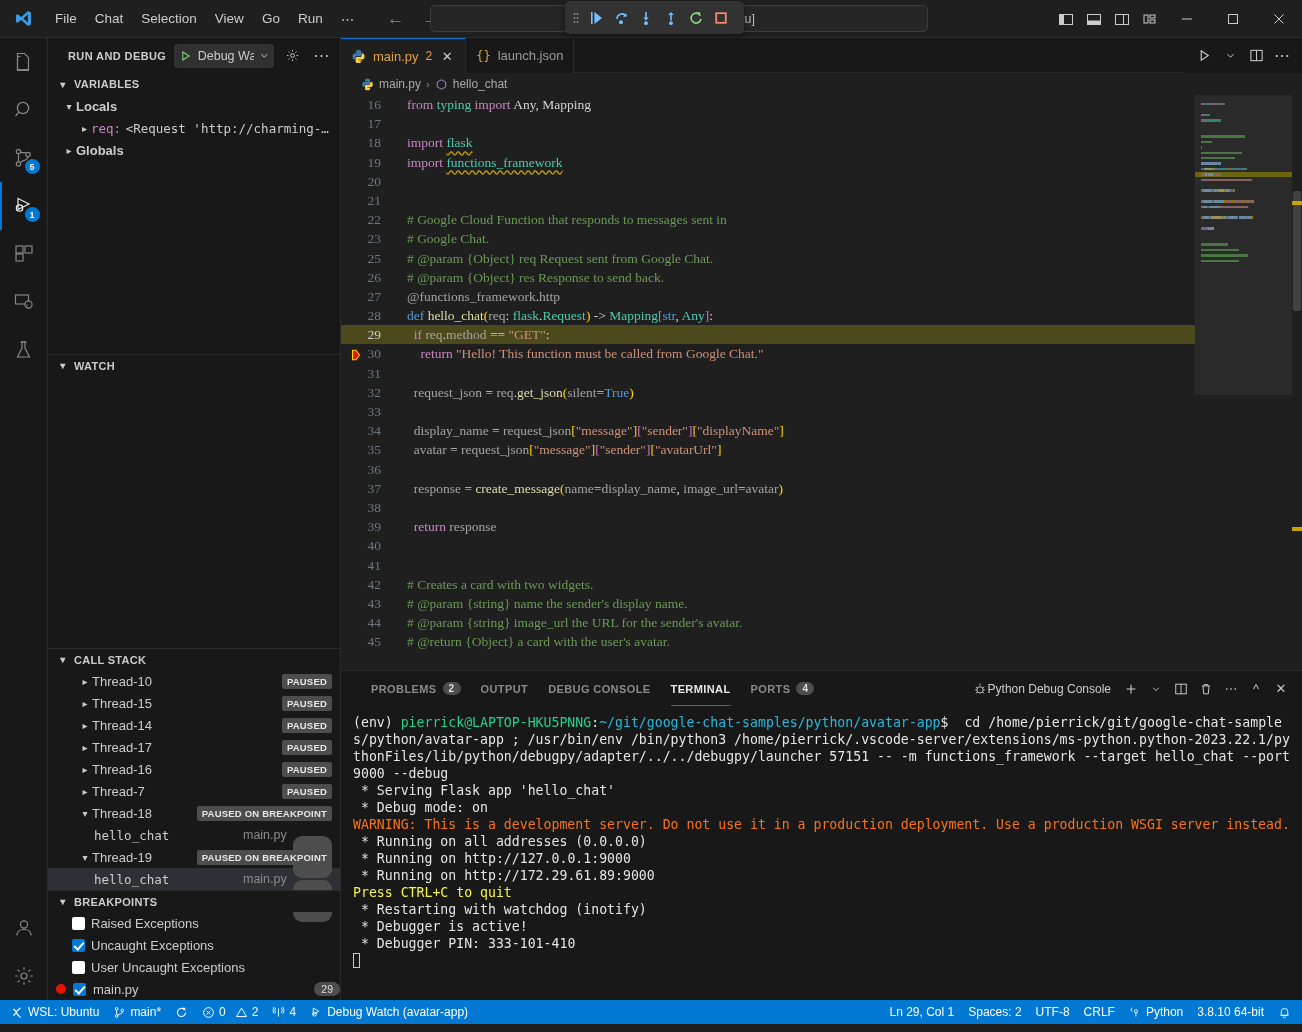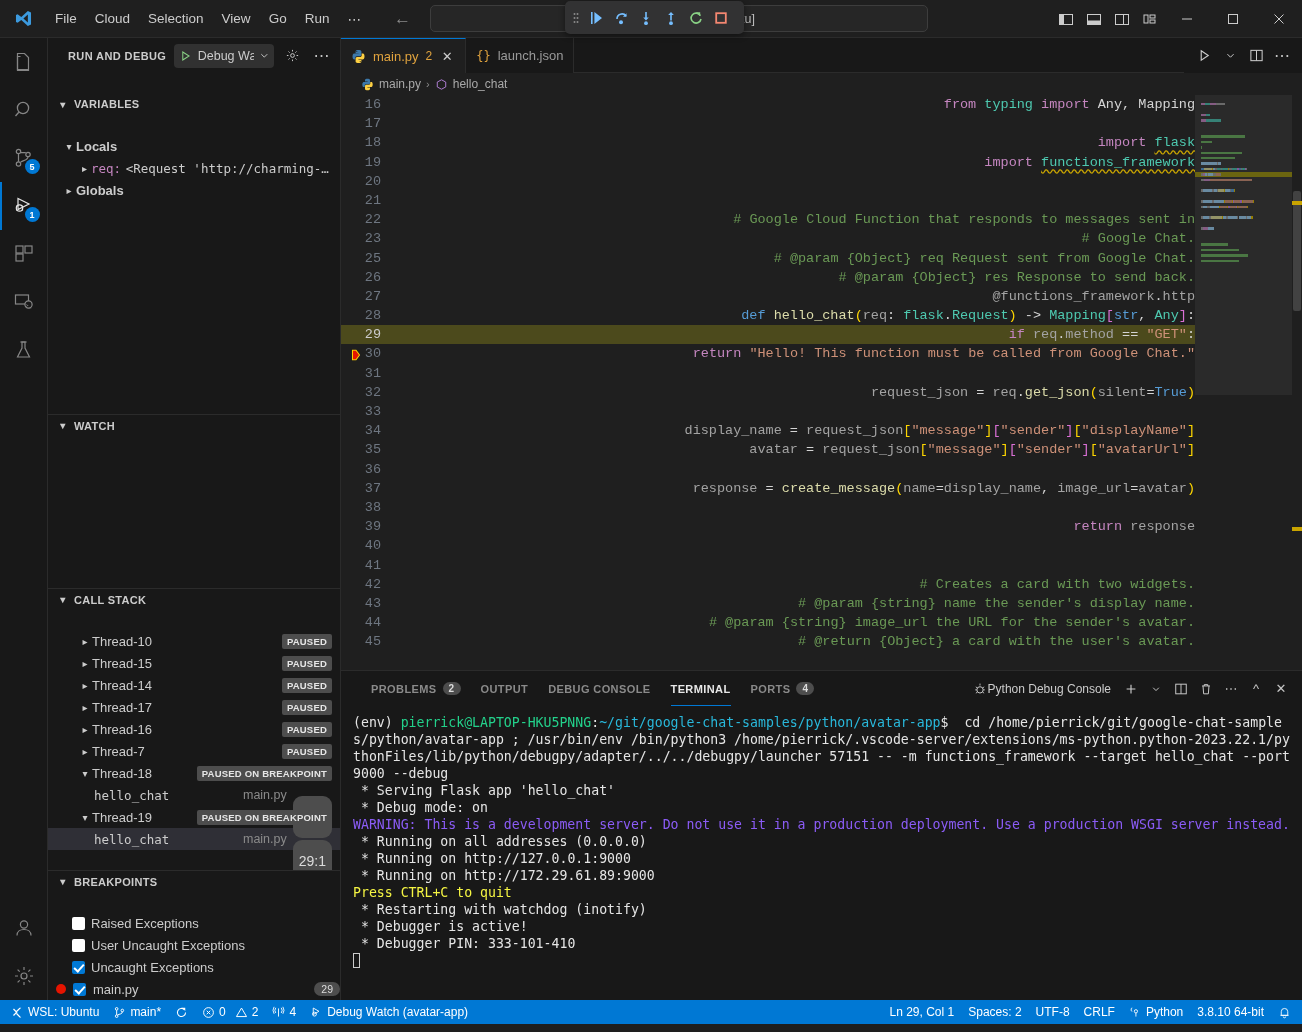--- a/index.html
+++ b/index.html
@@ -250,7 +250,7 @@
     </div>
     <div class="menu">
       <div class="menu-item">File</div>
-      <div class="menu-item">Cloud</div>
+      <div class="menu-item">Chat</div>
       <div class="menu-item">Selection</div>
       <div class="menu-item">View</div>
       <div class="menu-item">Go</div>

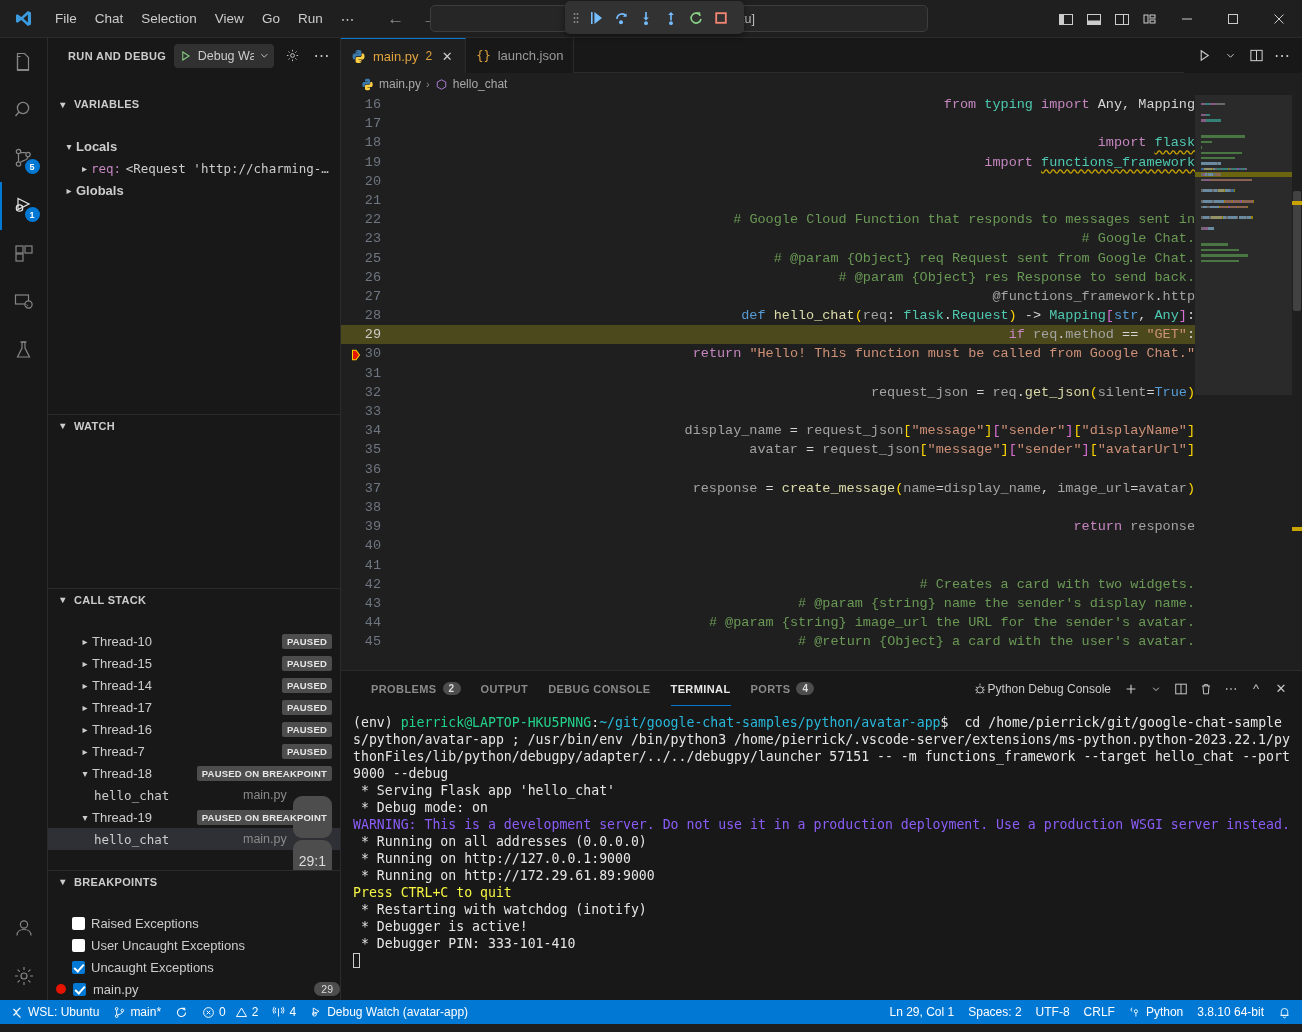--- a/index.html
+++ b/index.html
@@ -70,7 +70,7 @@
   
   .sidebar {
     width: 293px; background: #181818; display: flex; flex-direction: column;
-    border-right: 1px solid #2b2b2b; min-height: 0; gap: 20px;
+    border-right: 1px solid #2b2b2b; min-height: 0;
   }
   .sb-header {
     height: 35px; display: flex; align-items: center; padding: 0 8px 0 20px; gap: 8px;

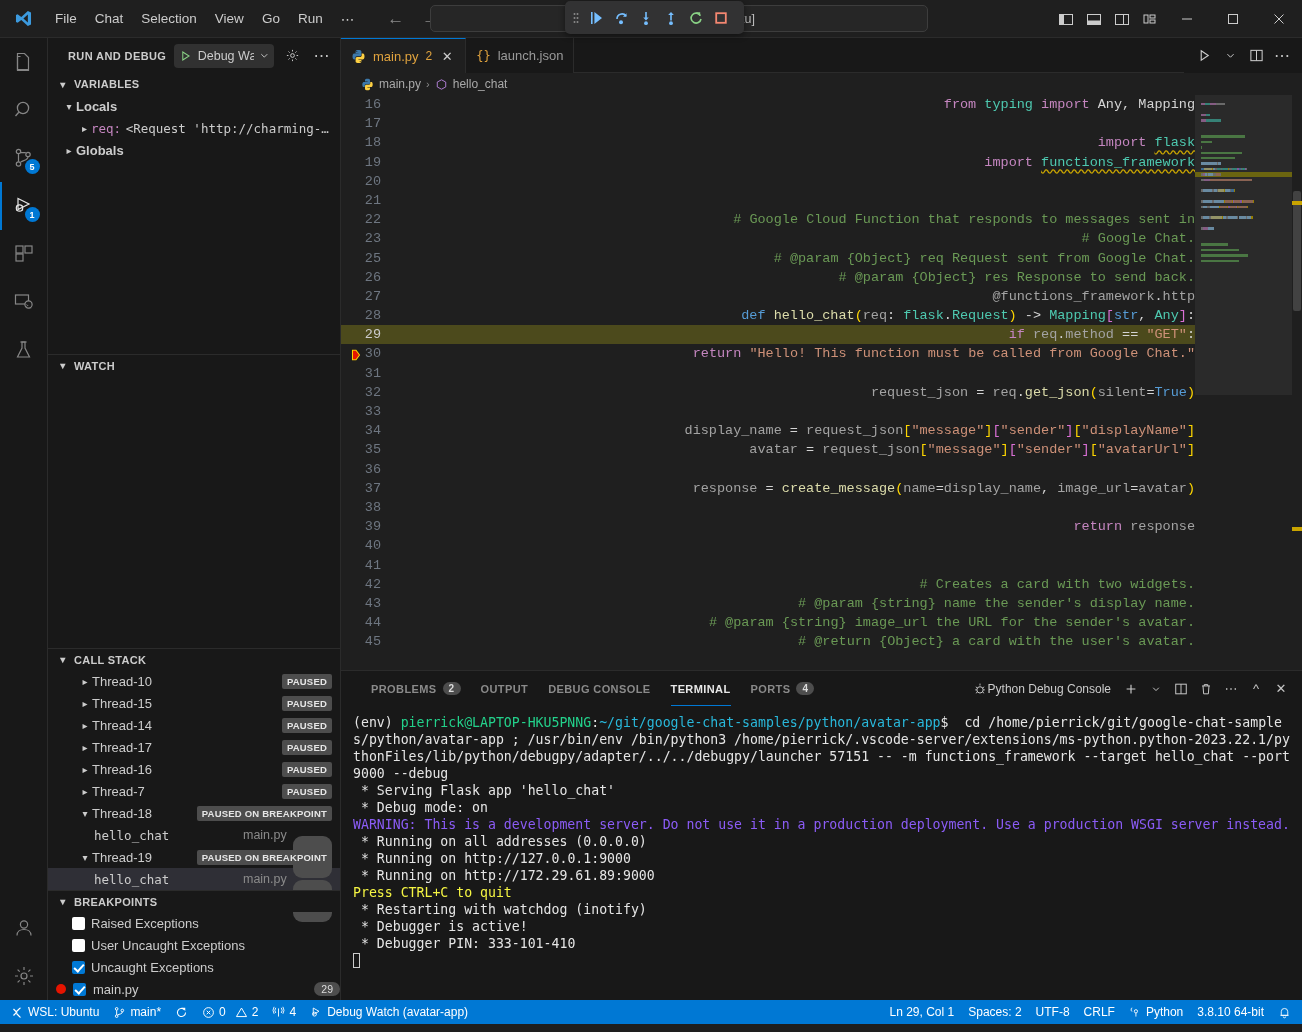--- a/index.html
+++ b/index.html
@@ -160,8 +160,8 @@
   .code-wrap { flex: 1; display: flex; position: relative; min-height: 0; background: #1f1f1f; overflow: hidden; }
   .code-scroll { flex: 1; position: relative; overflow: hidden; }
   .code-line {
-    height: 19.2px; display: flex; align-items: center; font-family: Liberation Mono, monospace;
-    font-size: 13.5px; white-space: pre; line-height: 19.2px; justify-content: space-between;
+    height: 19.2px; display: flex; align-items: center; font-family: Liberation Serif, serif;
+    font-size: 13.5px; white-space: pre; line-height: 19.2px;
   }
   .code-line.hl { background: #4c4a1c; }
   .gutter-num {

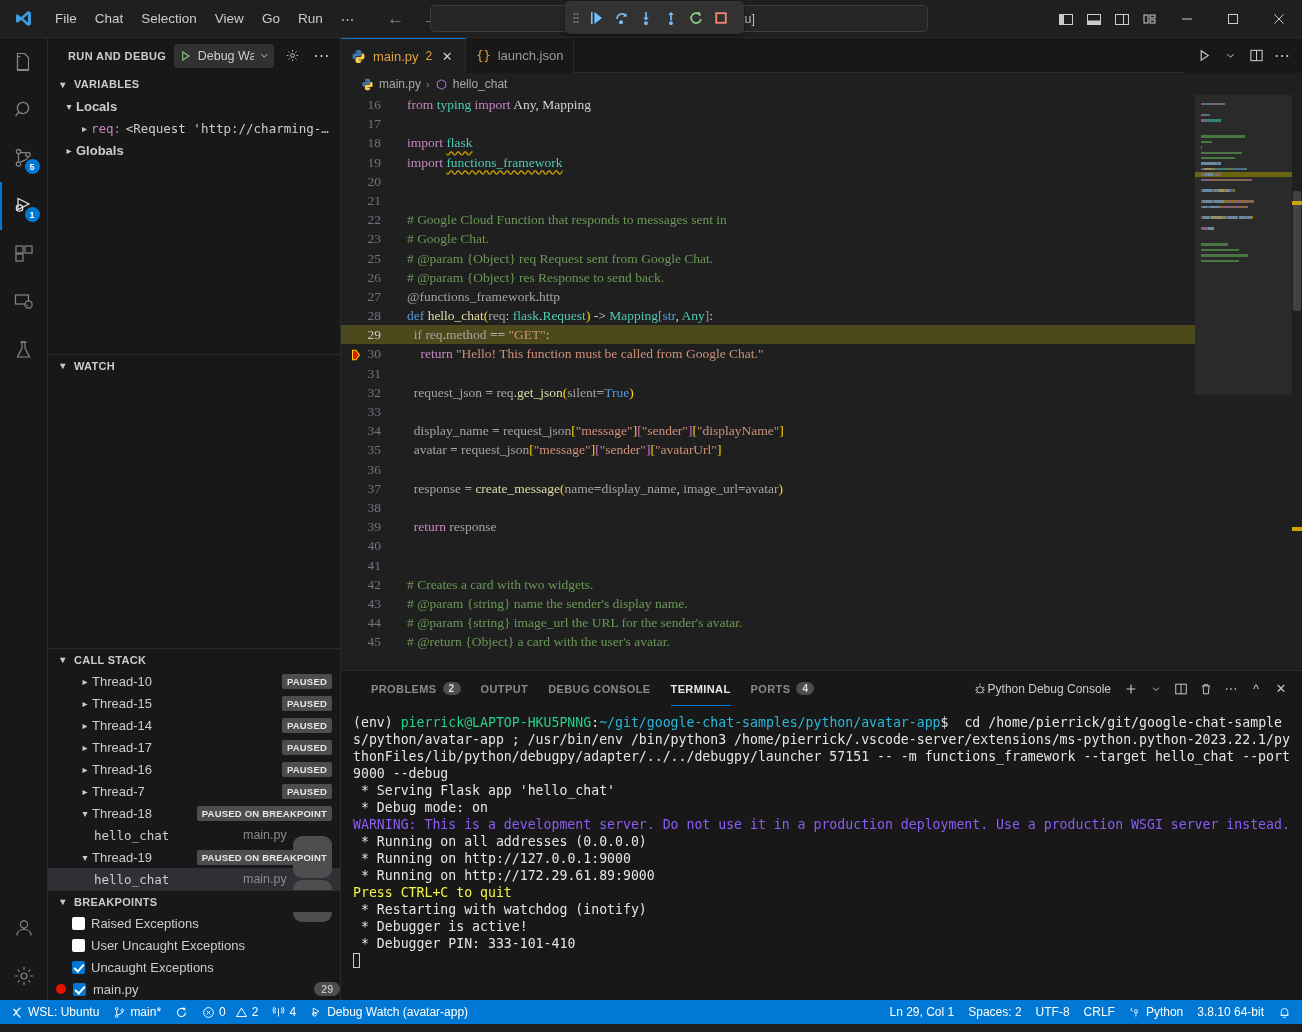--- a/index.html
+++ b/index.html
@@ -221,7 +221,7 @@
   }
   .tm-green { color: #23d18b; }
   .tm-cyan { color: #29b8db; }
-  .tm-red { color: #8b5cf6; }
+  .tm-red { color: #f97316; }
   .tm-yellow { color: #f5f543; }
   .tm-white { color: #e5e5e5; }
   .cursor-block {

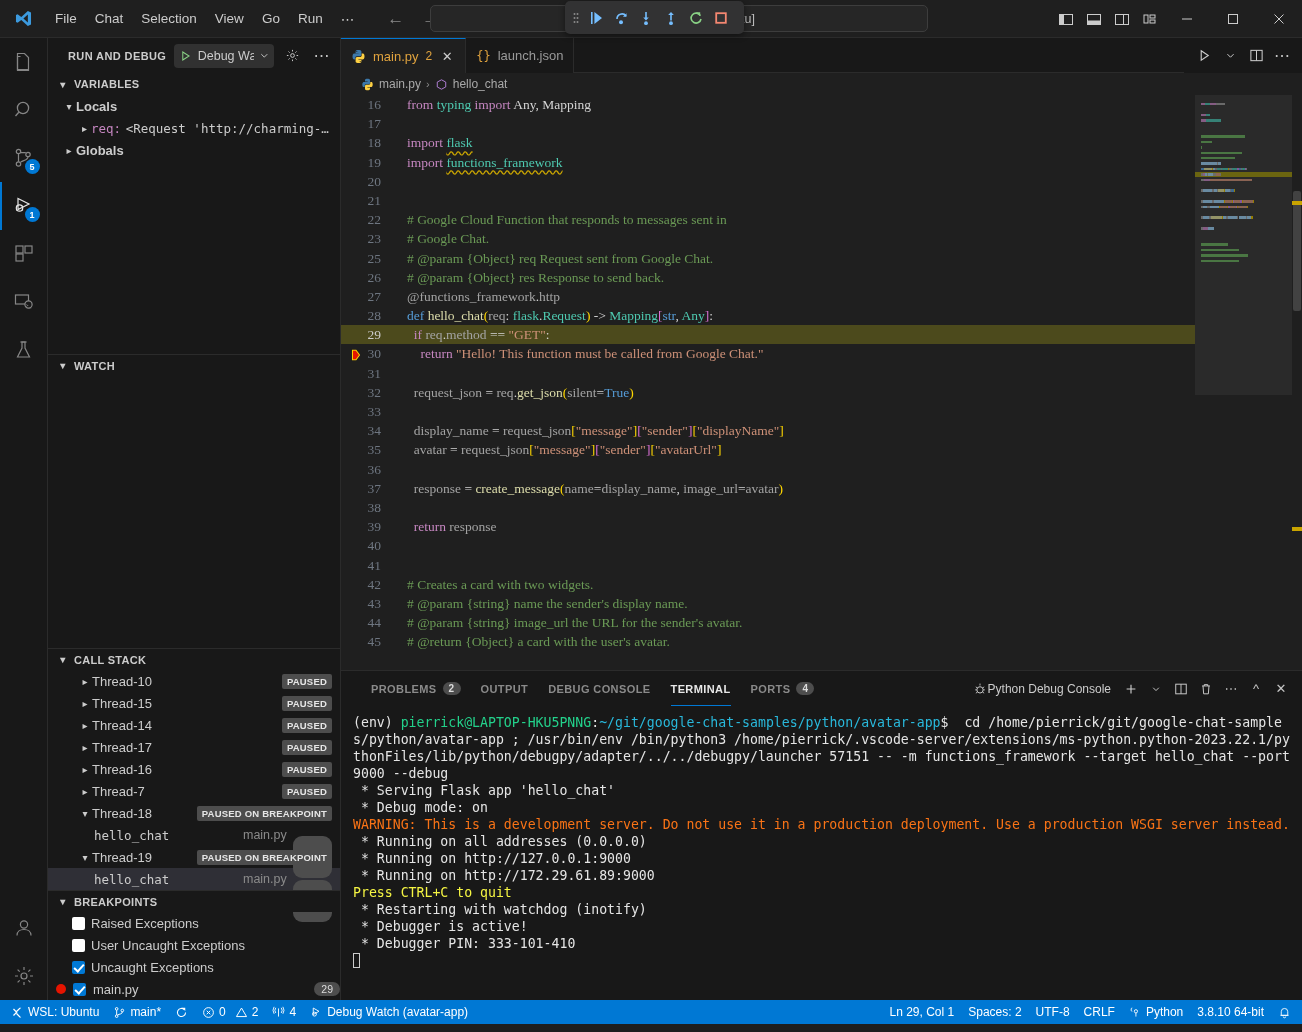--- a/index.html
+++ b/index.html
@@ -556,12 +556,12 @@
           <span>Raised Exceptions</span>
         </div>
         <div class="bp-row">
+          <span class="cbox checked"></span>
+          <span>Uncaught Exceptions</span>
+        </div>
+        <div class="bp-row">
           <span class="cbox"></span>
           <span>User Uncaught Exceptions</span>
-        </div>
-        <div class="bp-row">
-          <span class="cbox checked"></span>
-          <span>Uncaught Exceptions</span>
         </div>
         <div class="bp-row" style="padding-left:8px; gap:7px">
           <span class="bp-dot"></span>

